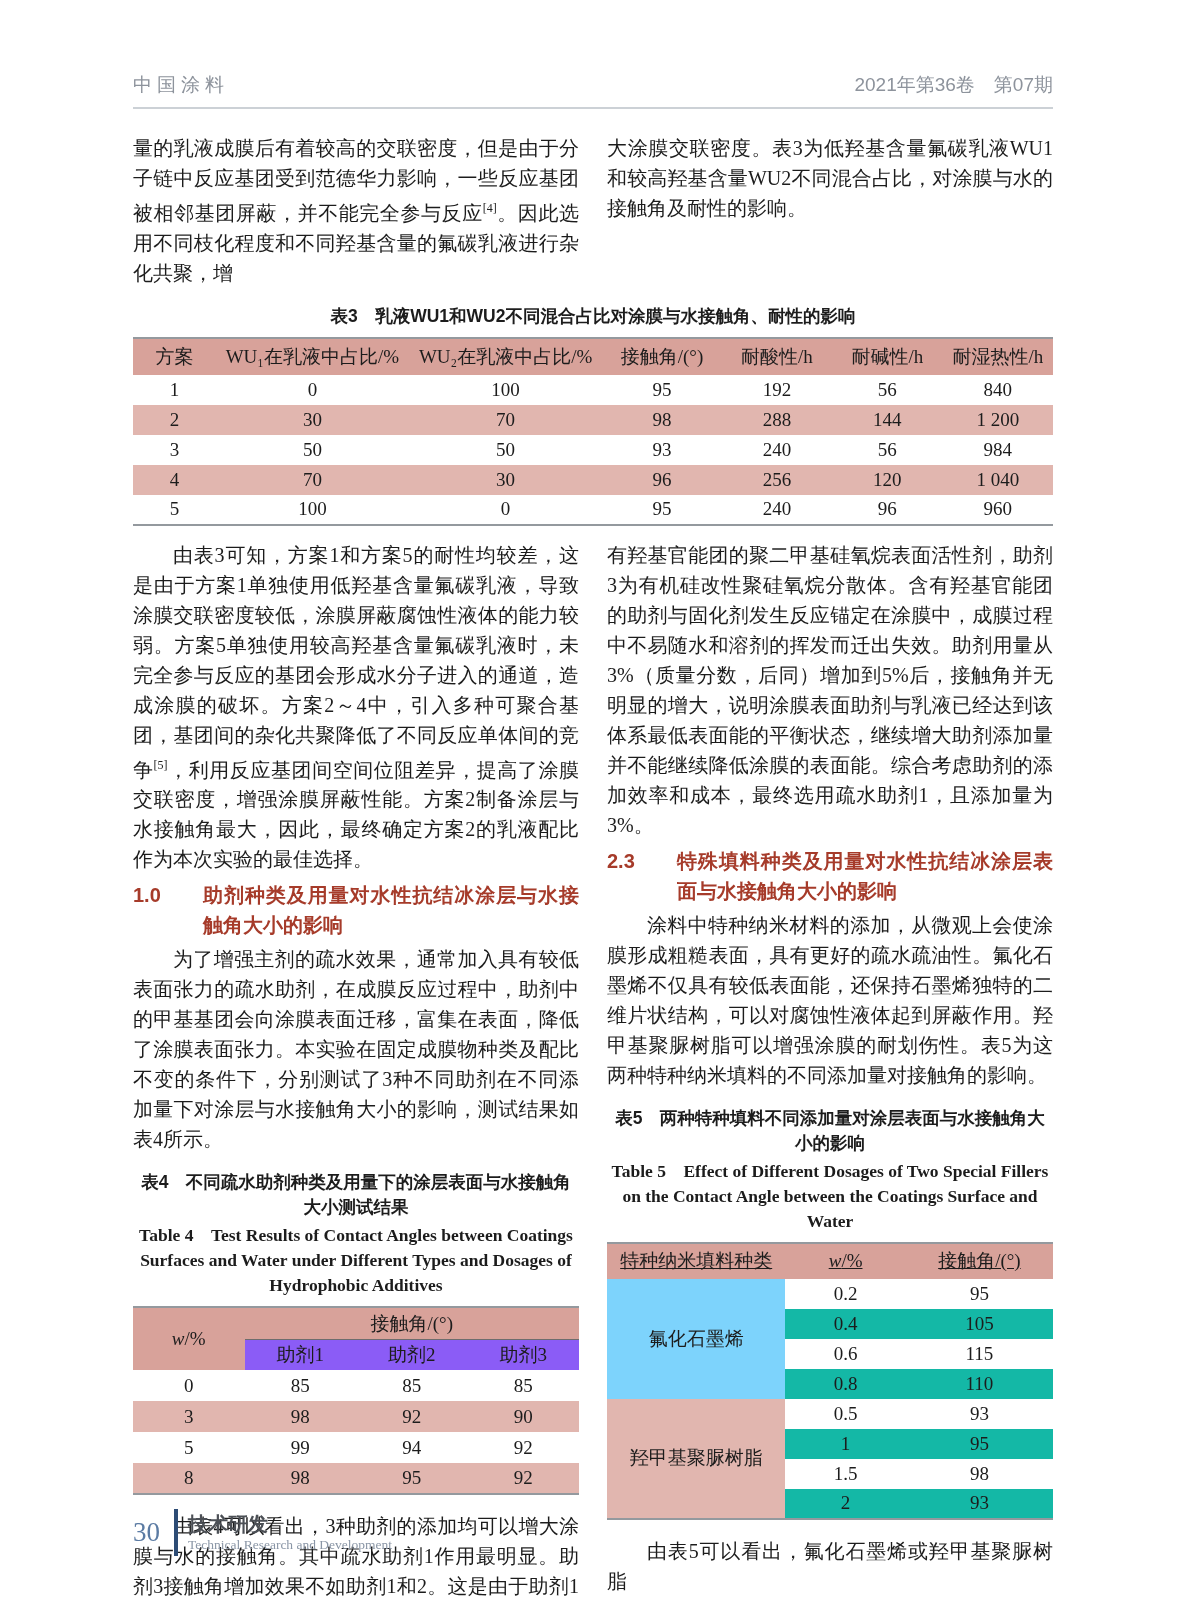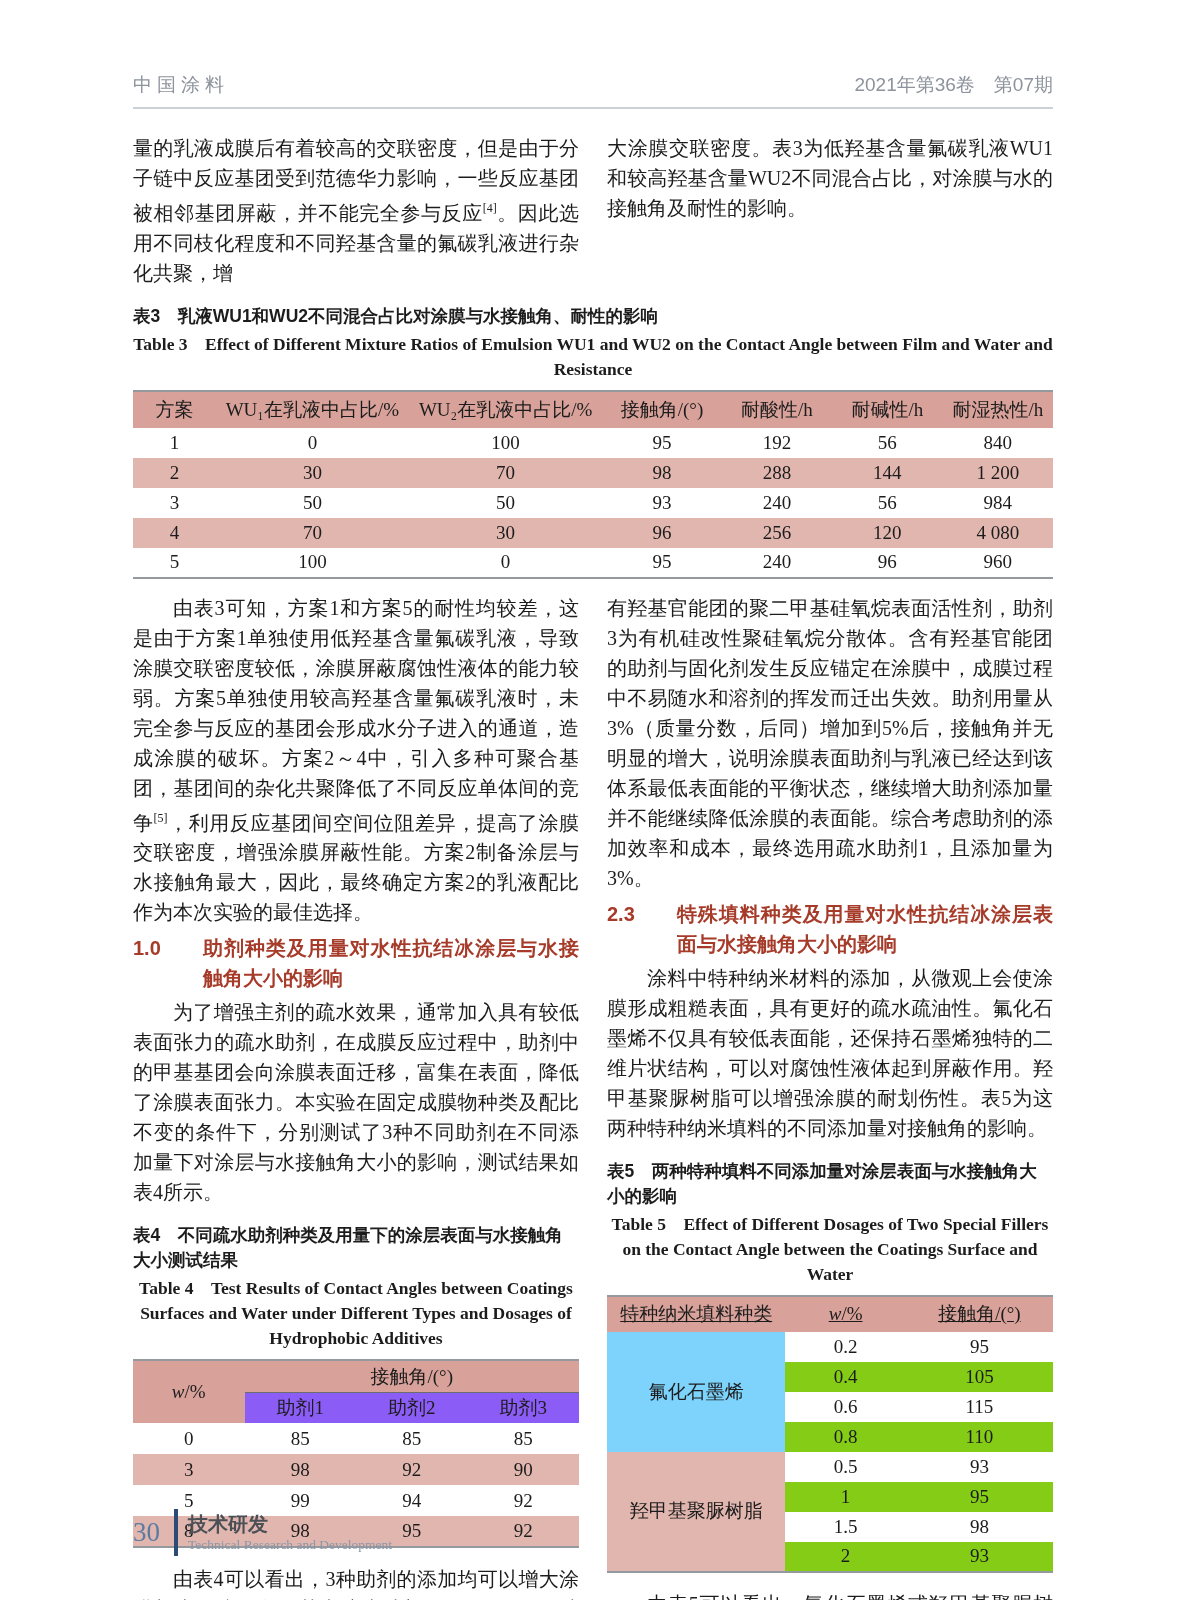--- a/index.html
+++ b/index.html
@@ -39,7 +39,7 @@
   
   .cap-zh {
     font-family:"Liberation Sans", sans-serif; font-weight:bold;
-    font-size:17.5px; line-height:25px; margin-top:16px;
+    font-size:17.5px; line-height:25px; text-align:center; margin-top:16px;
   }
   .cap-en {
     font-family:"Liberation Serif", serif; font-weight:bold;

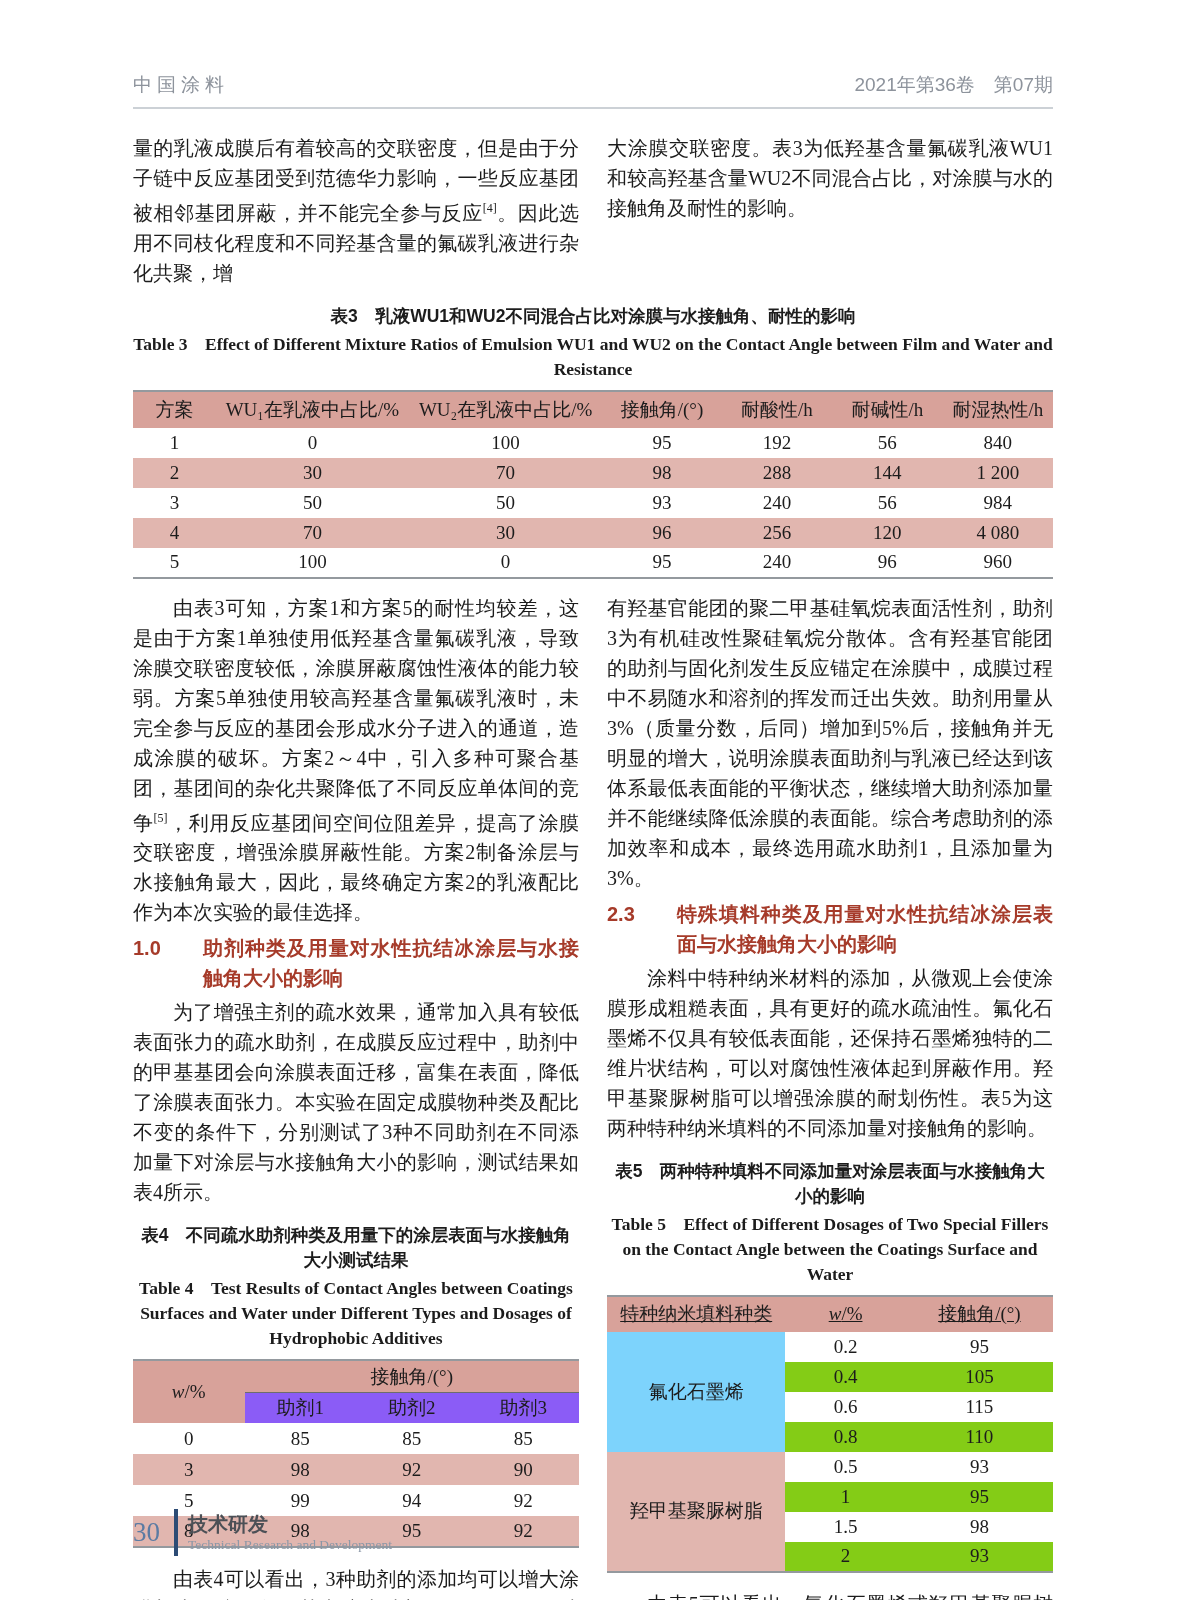--- a/index.html
+++ b/index.html
@@ -106,7 +106,6 @@
 
     <div class="sect-t3">
       <div class="cap-zh">表3　乳液WU1和WU2不同混合占比对涂膜与水接触角、耐性的影响</div>
-      <div class="cap-en">Table 3　Effect of Different Mixture Ratios of Emulsion WU1 and WU2 on the Contact Angle between Film and Water and Resistance</div>
       <table class="t3">
         <thead>
           <tr>

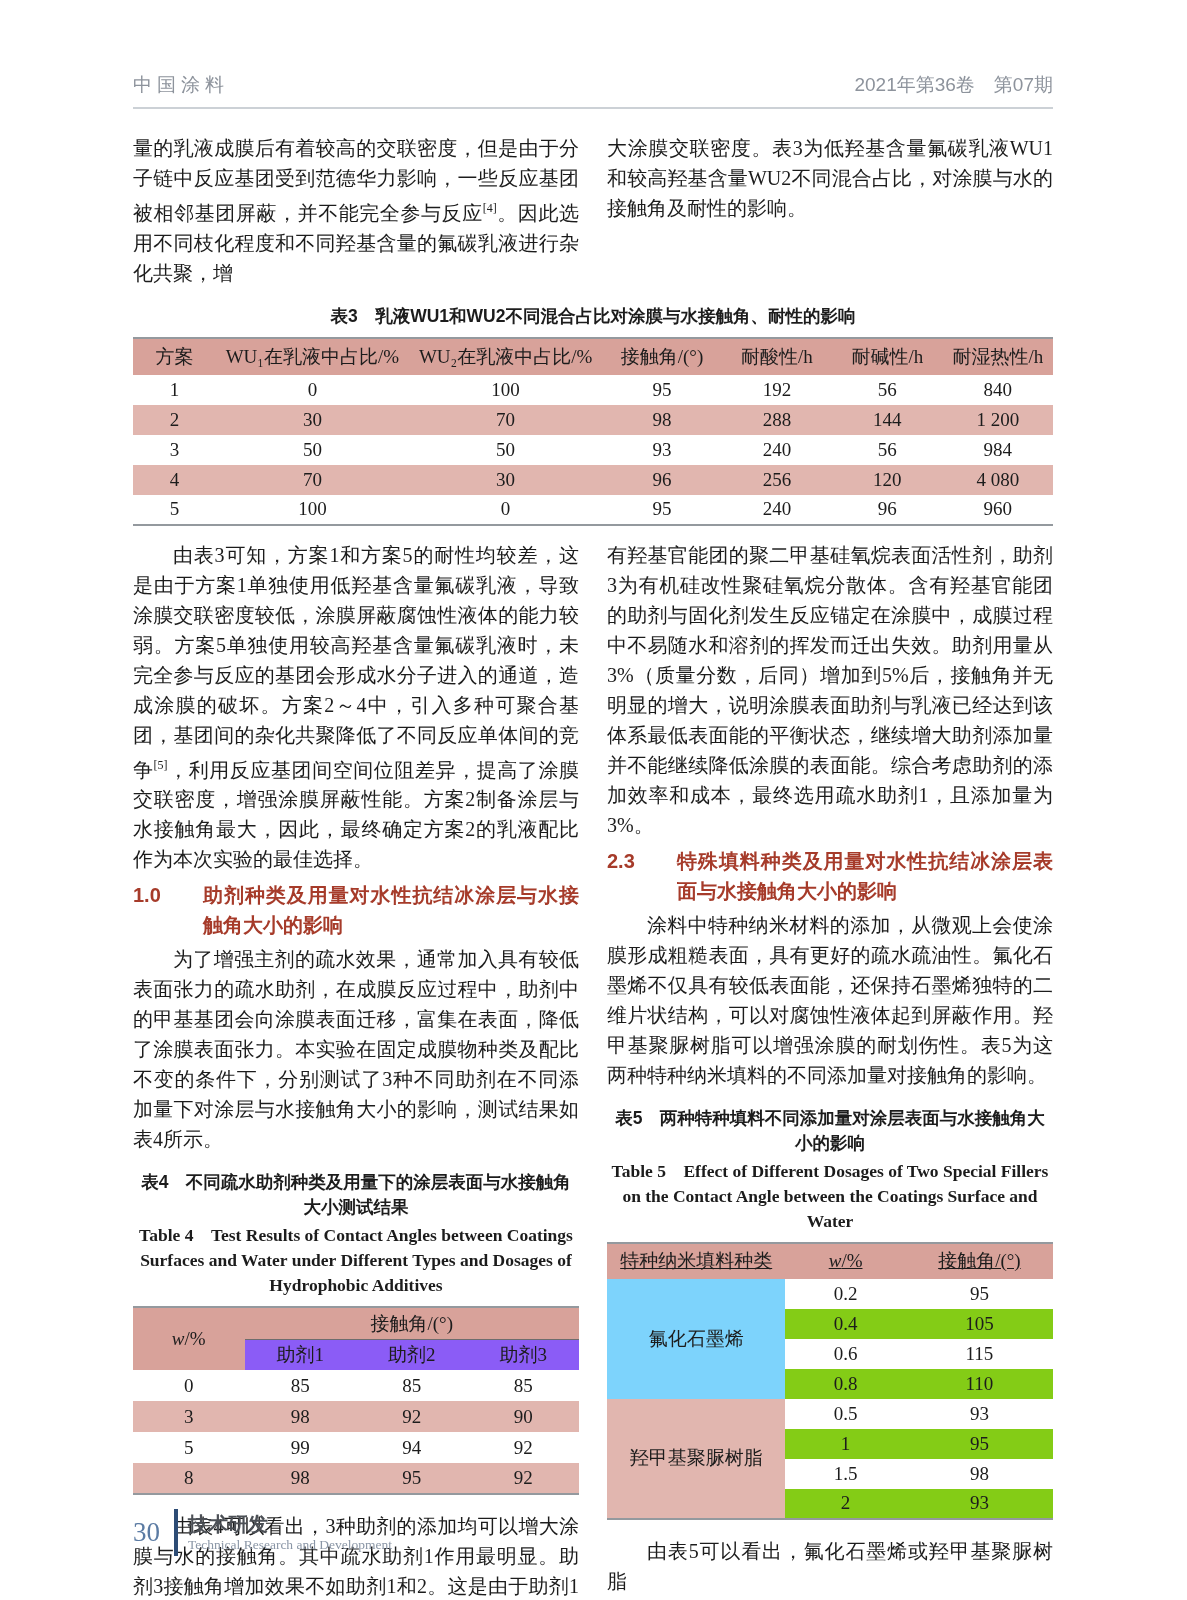--- a/index.html
+++ b/index.html
@@ -153,7 +153,7 @@
             <td>96</td>
             <td>256</td>
             <td>120</td>
-            <td>4 080</td>
+            <td>1 040</td>
           </tr>
           <tr>
             <td>5</td>

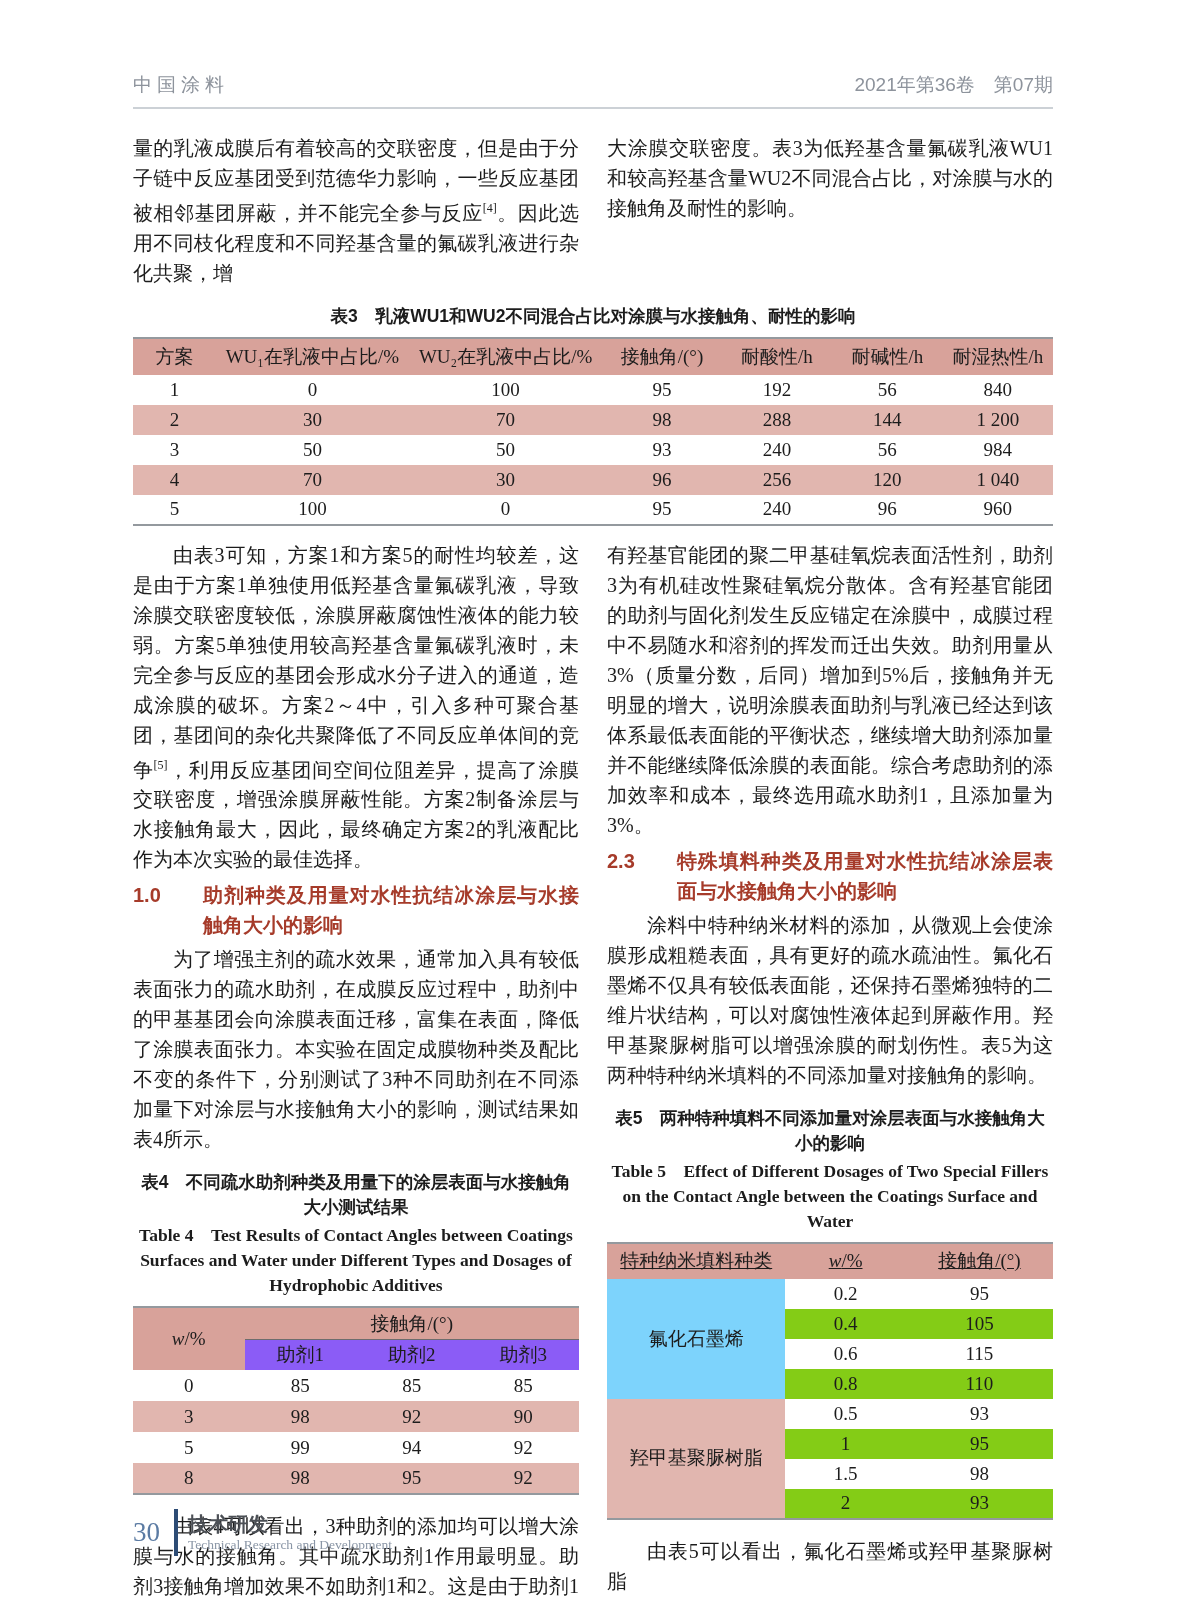--- a/index.html
+++ b/index.html
@@ -66,7 +66,7 @@
   .t5 td { height:30px; }
   .t5 td.group { background:#7dd3fc; }
   .t5 td.group.g2 { background:#e1b6af; }
-  .t5 tr.alt td.datacell { background:#84cc16; }
+  .t5 tr.alt td.datacell { background:#14b8a6; }
   .t5 tr td.datacell { }
 
   .sect-t3 { margin-top:10px; margin-bottom:14px; }

